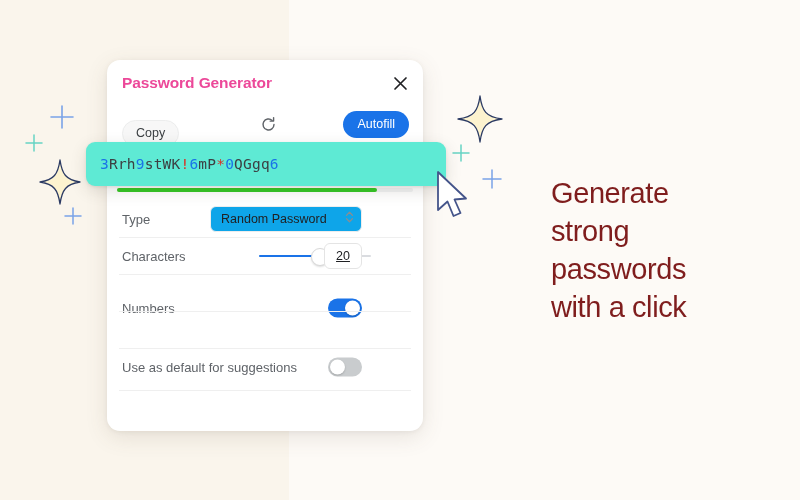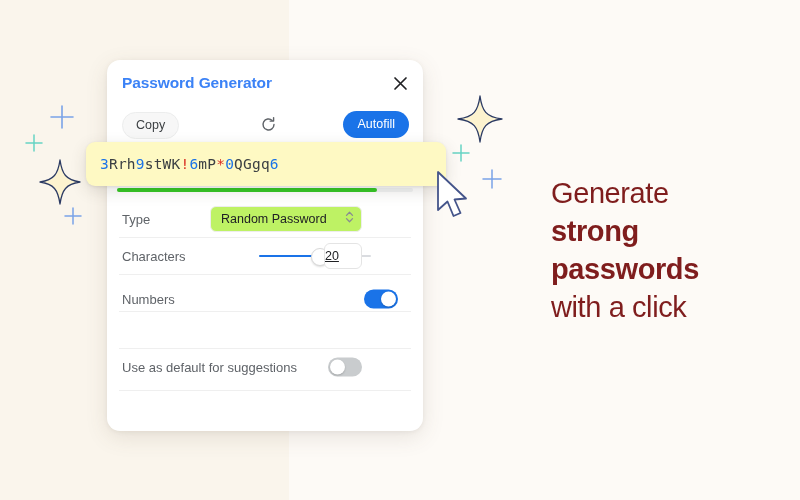--- a/index.html
+++ b/index.html
@@ -56,7 +56,7 @@
     left: 15px; top: 14px;
     font-size: 15.5px;
     font-weight: bold;
-    color: #3b82f6;
+    color: #ec4899;
     letter-spacing: -0.1px;
   }
   .close-btn {

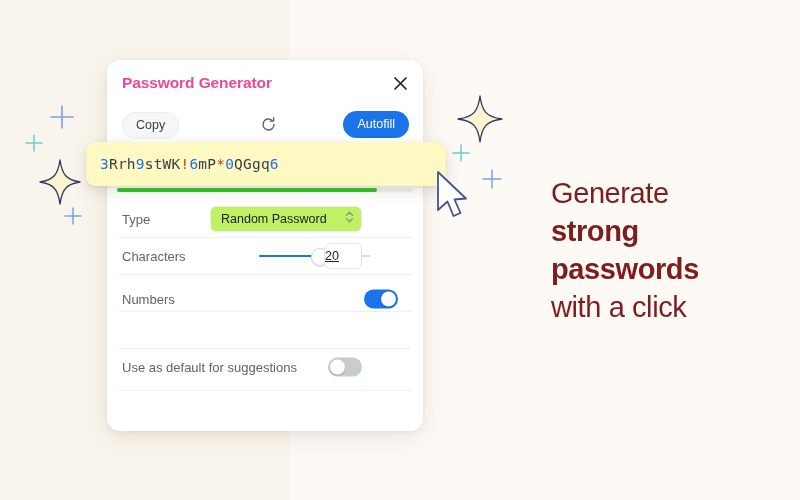--- a/index.html
+++ b/index.html
@@ -76,7 +76,7 @@
   }
   .copy-btn {
     position: absolute;
-    left: 15px; top: 4px;
+    left: 15px; top: 12px;
     padding: 5px 13px;
     font-size: 12.5px;
     color: #3c4043;

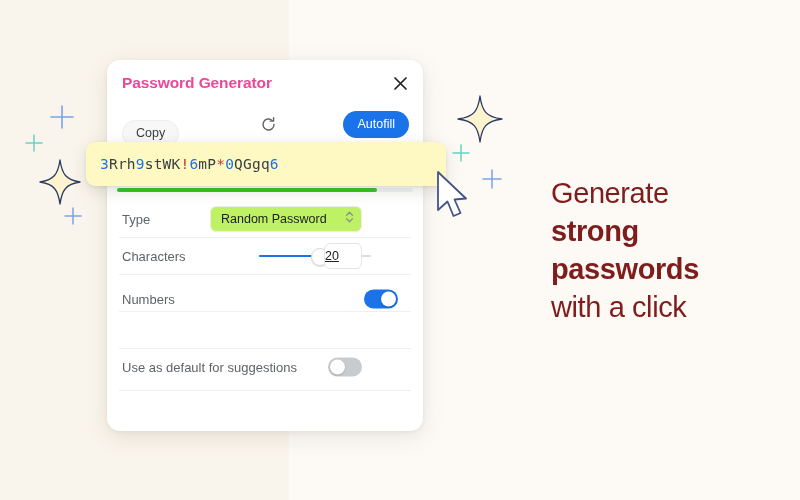--- a/index.html
+++ b/index.html
@@ -268,7 +268,7 @@
     position: absolute;
     left: 86px; top: 142px;
     width: 360px; height: 44px;
-    background: #fef9c3;
+    background: #5eead4;
     border-radius: 9px;
     box-shadow: 0 5px 16px rgba(70,60,45,0.15), 0 1px 3px rgba(70,60,45,0.10);
     overflow: hidden;

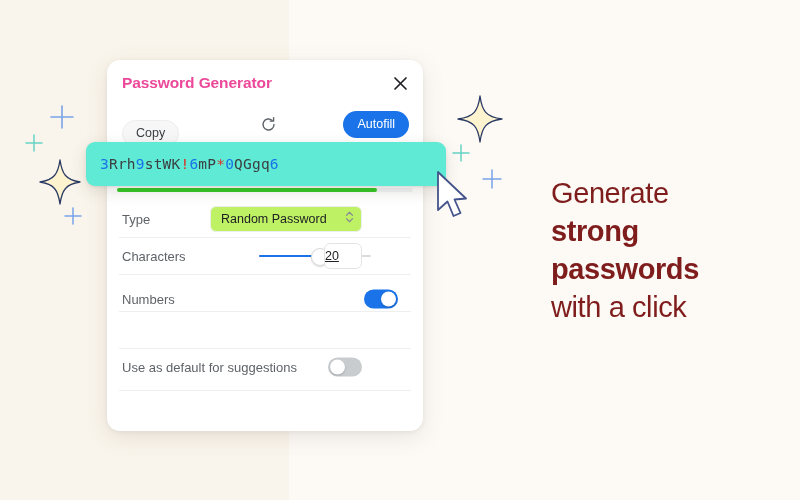--- a/index.html
+++ b/index.html
@@ -147,7 +147,7 @@
     position: absolute;
     right: 13px; top: 50%;
     transform: translateY(-50%);
-    background: #bef264;
+    background: #0ea5e9;
     border: 1px solid #ededed;
     border-radius: 6px;
     height: 24px;

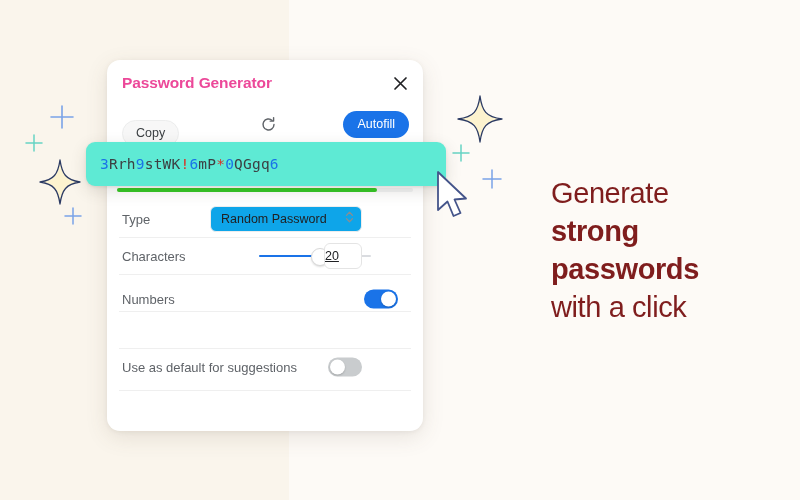--- a/index.html
+++ b/index.html
@@ -295,7 +295,7 @@
     color: #7f1d1d;
     letter-spacing: -0.4px;
   }
-  .headline .b { font-weight: bold; display: block; }
+  .headline .b { font-weight: normal; display: block; }
   .headline .n { font-weight: normal; display: block; }
   
   .cursor {

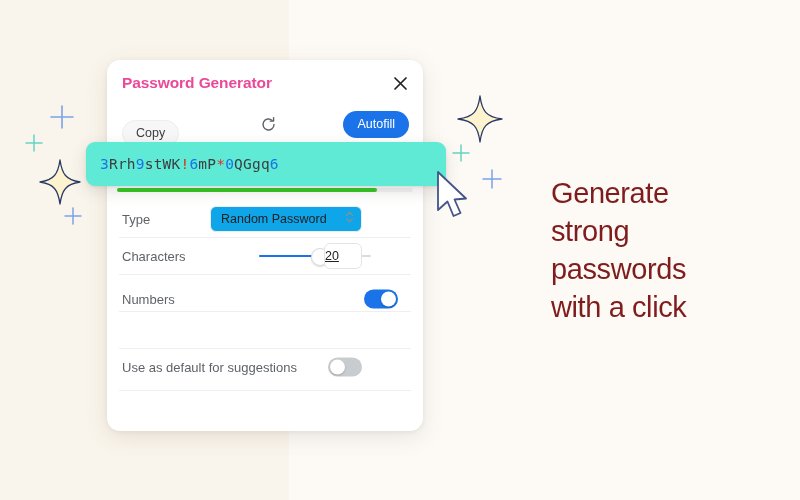--- a/index.html
+++ b/index.html
@@ -212,7 +212,7 @@
     position: absolute;
     left: 0; right: 0; top: 50%;
     transform: translateY(-50%);
-    text-align: left;
+    text-align: center;
     font-size: 12.5px;
     color: #202124;
     text-decoration: underline;

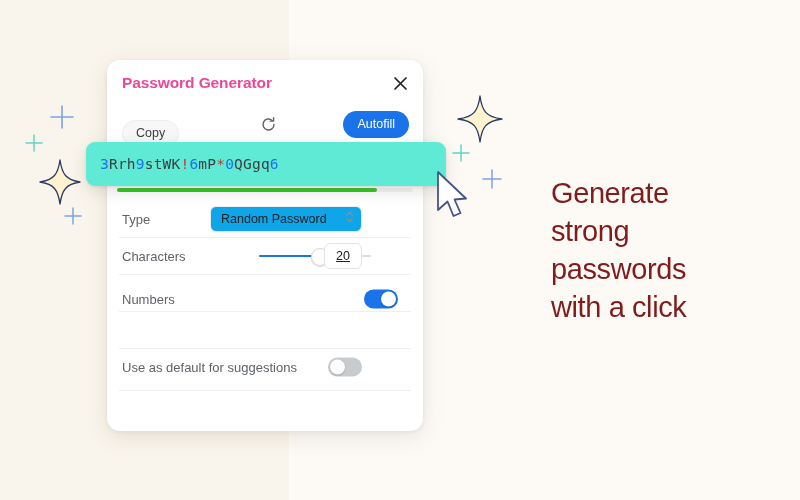--- a/index.html
+++ b/index.html
@@ -401,7 +401,7 @@
     </div>
     <div class="divider" style="top:214px;"></div>
 
-    <div class="row" style="top:220px;padding-left:36px;">
+    <div class="row" style="top:229px;">
       <div class="row-label">Numbers</div>
       <div class="toggle on">
           <span class="knob"></span>

